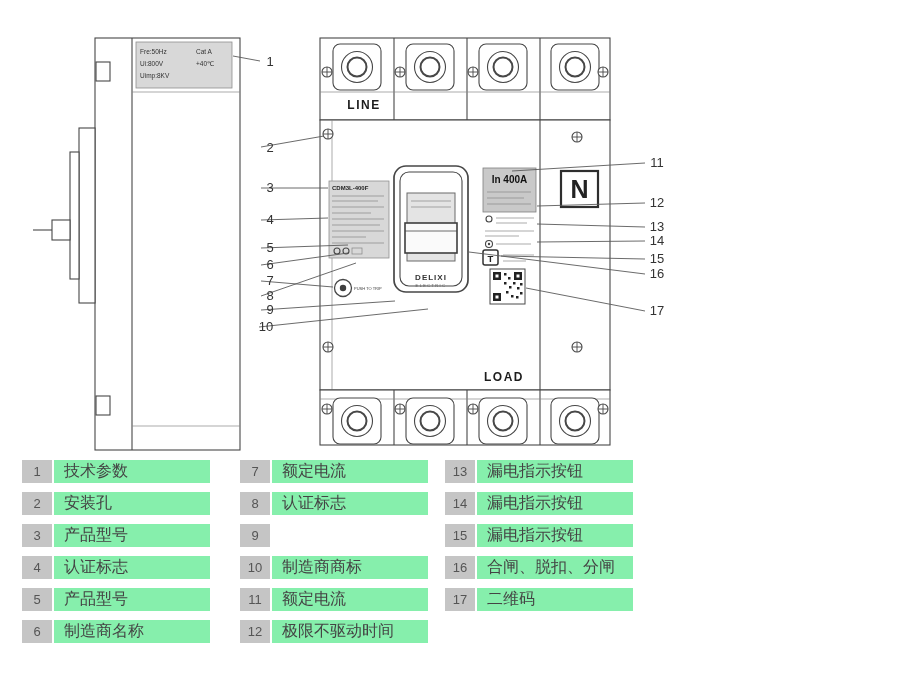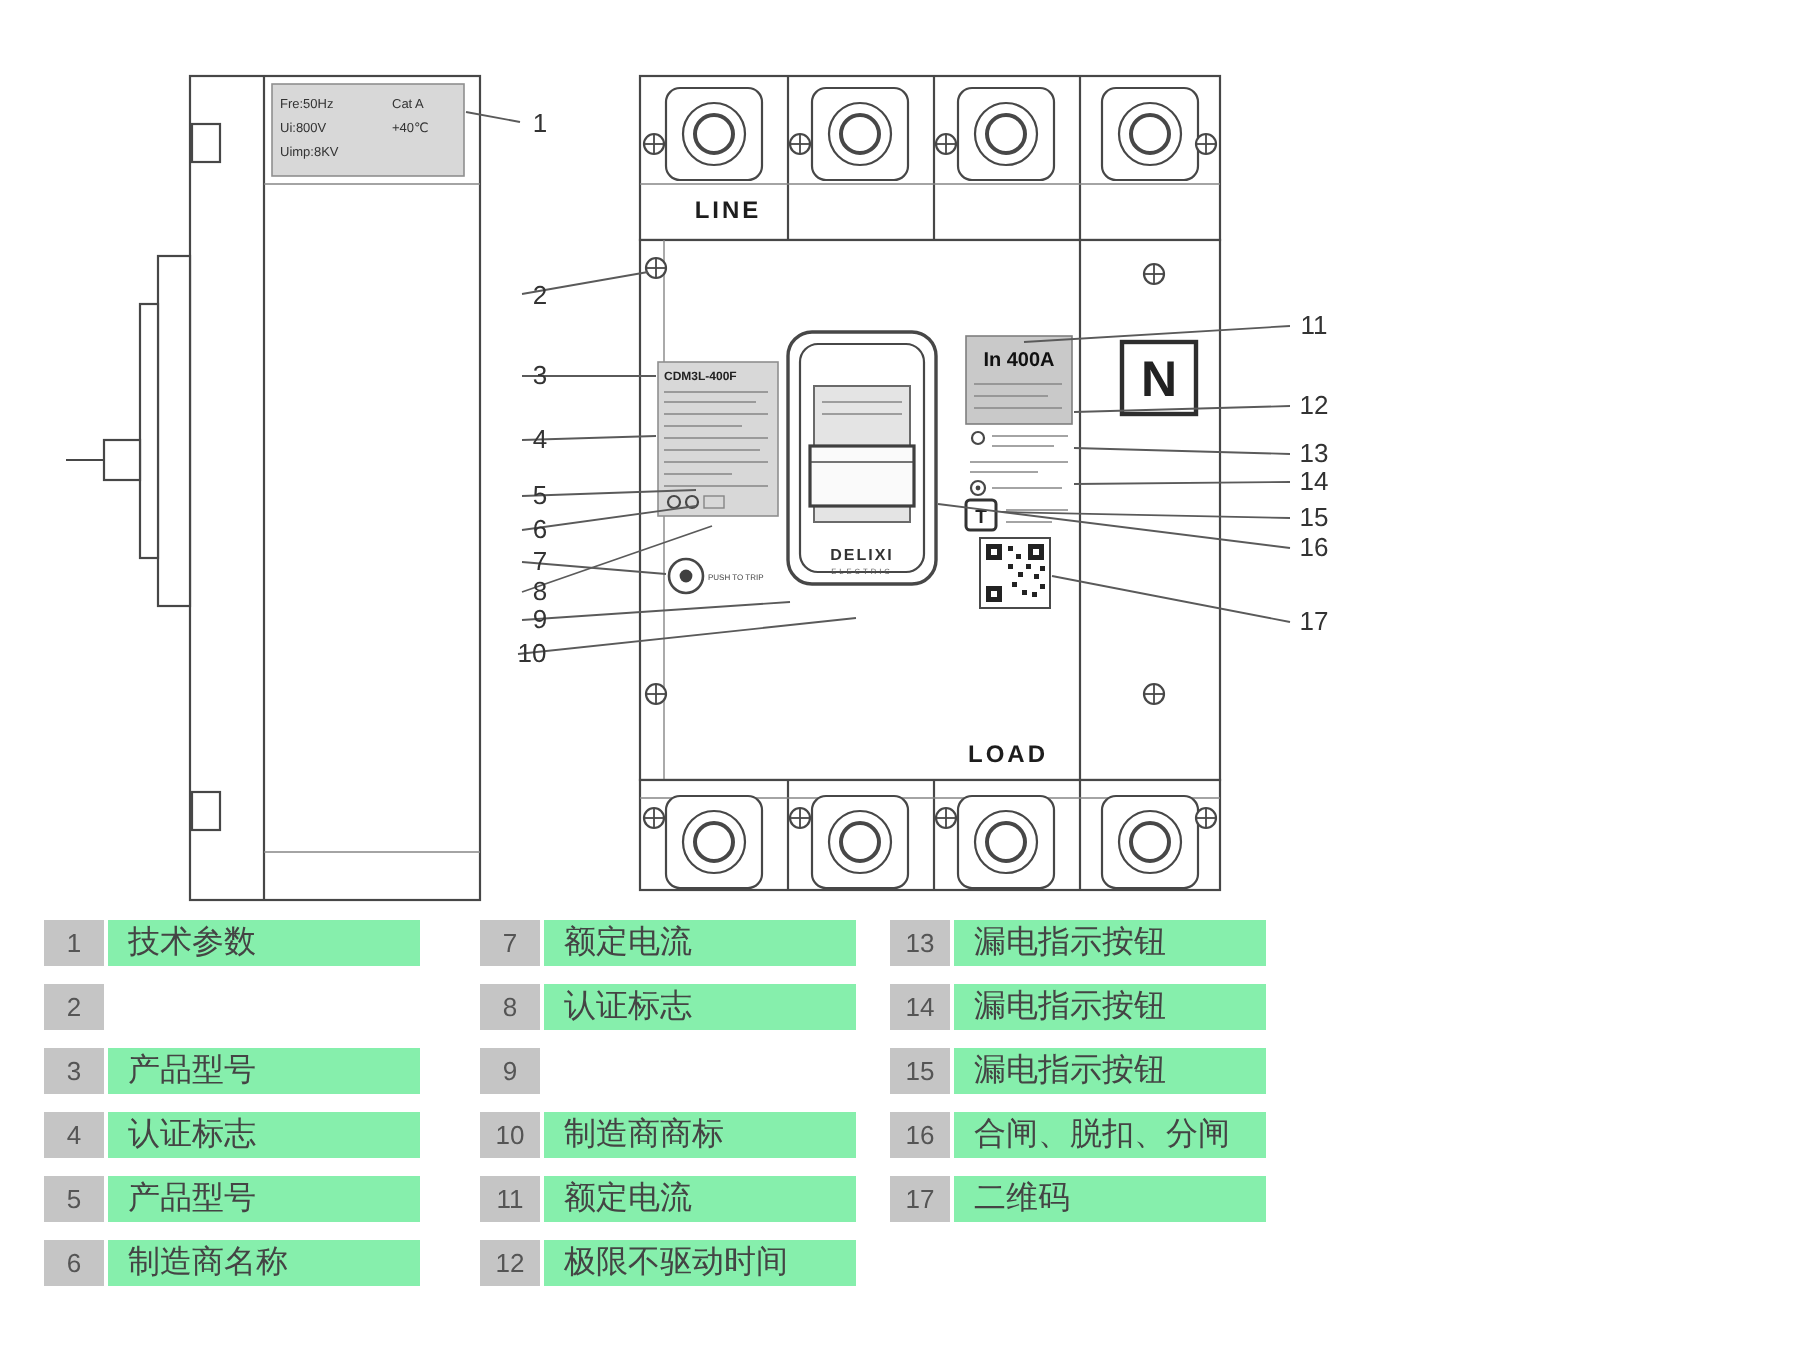--- a/index.html
+++ b/index.html
@@ -282,6 +282,7 @@
     </div>
     <div class="legend-row">
       <span class="lnum">2</span>
+      <span class="llabel">安装孔</span>
     </div>
     <div class="legend-row">
       <span class="lnum">3</span>

